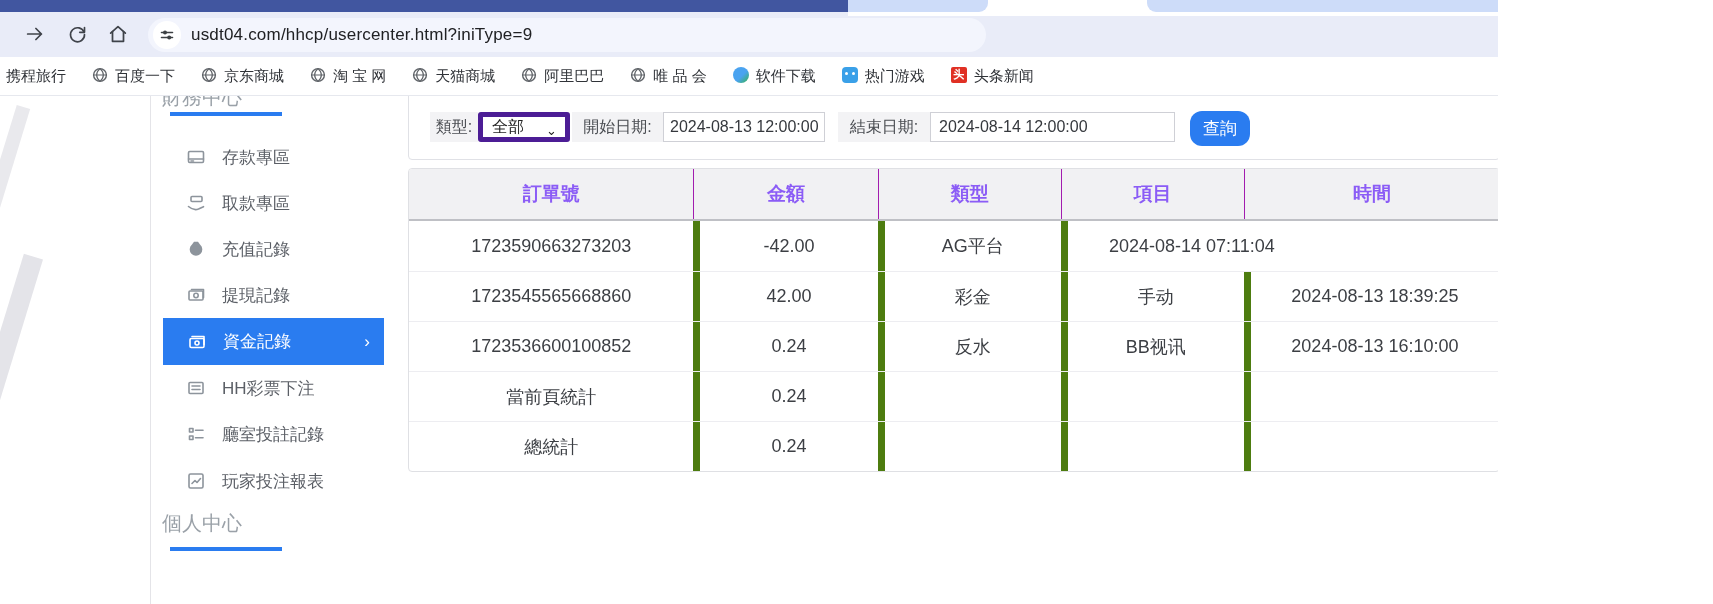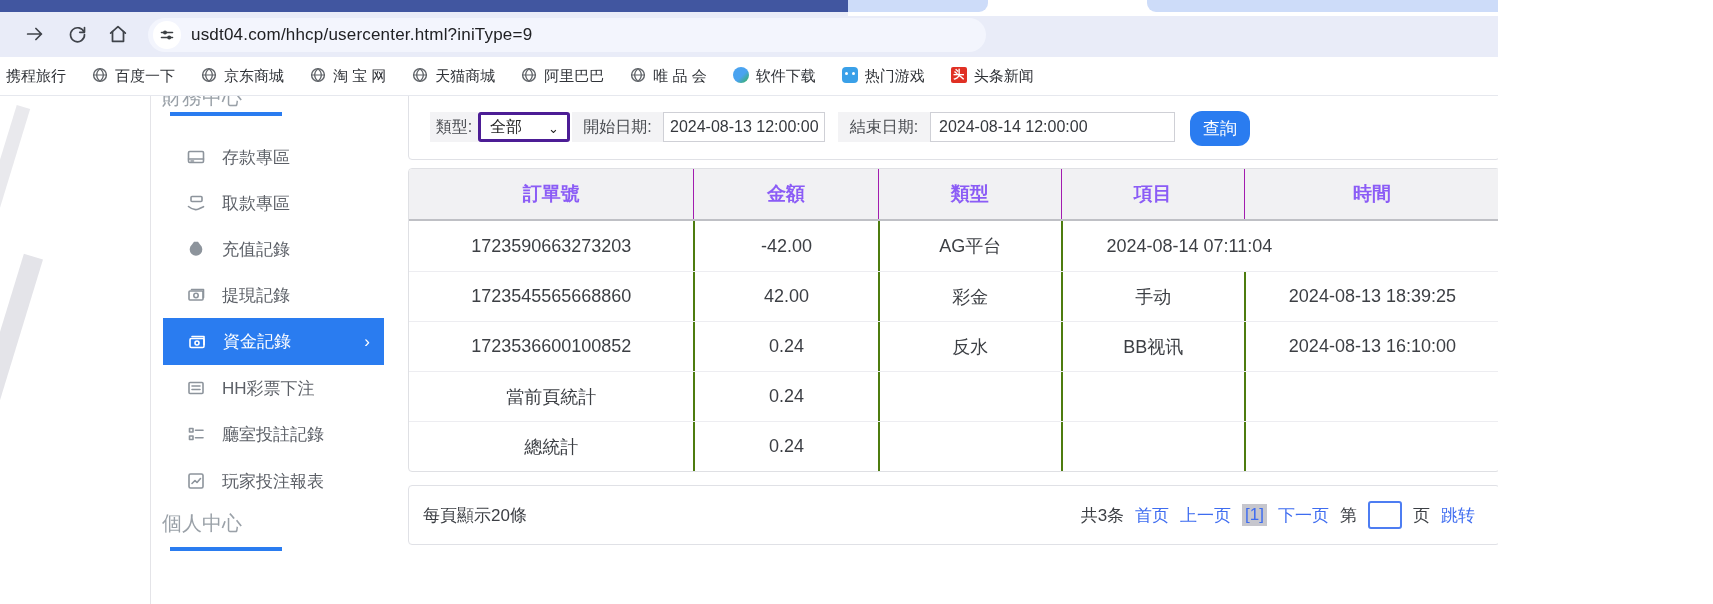--- a/index.html
+++ b/index.html
@@ -60,7 +60,7 @@
   .fl-type { left:430px; width:48px; }
   .fl-start { left:572px; width:91px; }
   .fl-end { left:838px; width:92px; }
-  .f-select { position:absolute; left:478px; top:112px; width:92px; height:30px; background:#fff; border:3px solid #4c1d95; border-radius:3px; font-size:16px; color:#222; display:flex; align-items:center; padding-left:9px; }
+  .f-select { position:absolute; left:478px; top:112px; width:92px; height:30px; background:#fff; border:5px solid #4c1d95; border-radius:3px; font-size:16px; color:#222; display:flex; align-items:center; padding-left:9px; }
   .f-select .caret { position:absolute; right:8px; top:6px; font-size:13px; color:#222; }
   .f-input { position:absolute; top:112px; height:30px; border:1px solid #cfd0d6; background:#fff; font-size:16px; color:#35383d; font-family:"Liberation Sans",sans-serif; padding-left:8px; }
   .fi-start { left:663px; width:162px; padding-left:6px; }

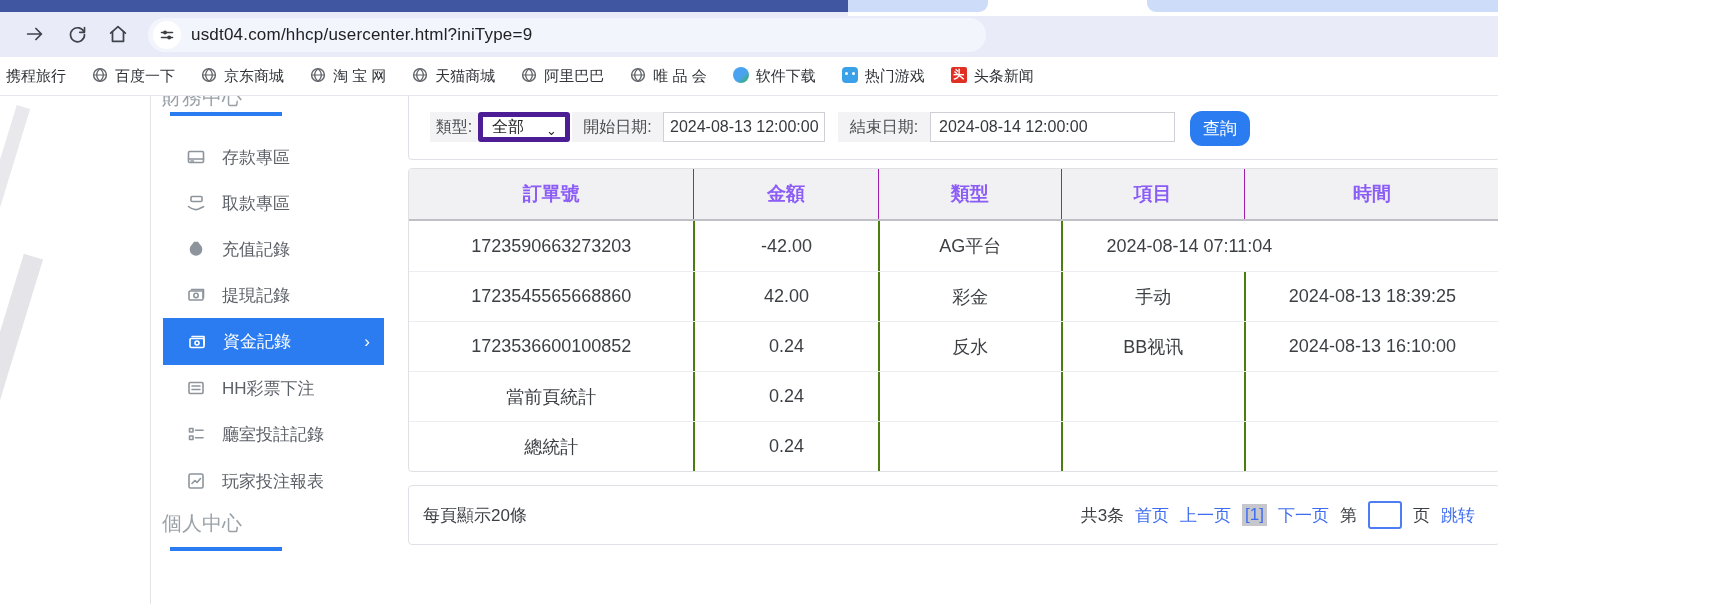--- a/index.html
+++ b/index.html
@@ -76,7 +76,7 @@
   .t-body { height:50px; }
   .t-body + .t-body { border-top:1px solid #ededf1; }
   .t-body .t-cell { color:#3c3f44; font-size:18px; }
-  .t-body .t-cell + .t-cell { border-left:2px solid #4d7c0f; }
+  .t-body .t-cell + .t-cell { border-left:7px solid #4d7c0f; }
   .t-cell { display:flex; align-items:center; justify-content:center; }
   .c1{width:26.1%}.c2{width:16.9%}.c3{width:16.8%}.c4{width:16.8%}.c5{width:23.4%}
 

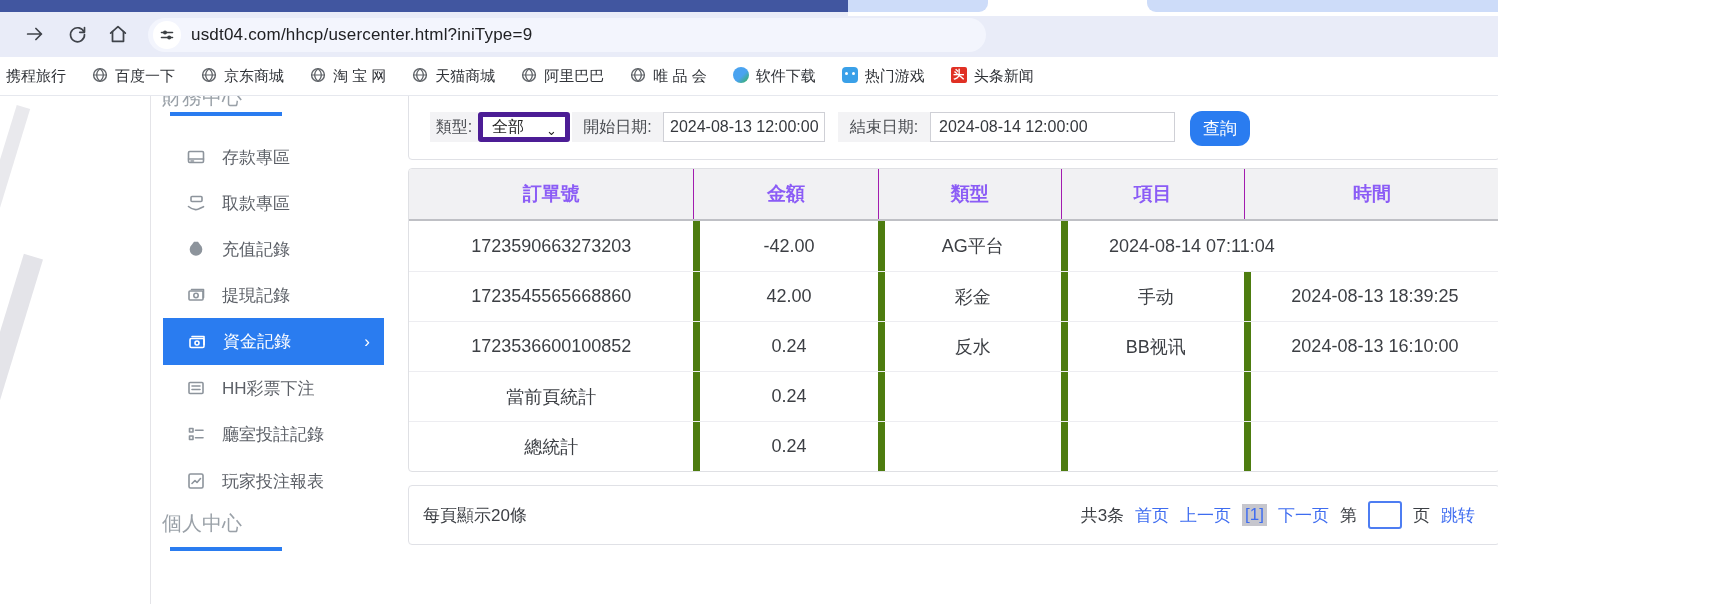--- a/index.html
+++ b/index.html
@@ -349,20 +349,6 @@
     </div>
   </div>
 
-  <div class="pag-panel">
-    <div class="pag-left">每頁顯示20條</div>
-    <div class="pag-right">
-      <span class="pag-text">共3条</span>
-      <span class="pag-link">首页</span>
-      <span class="pag-link">上一页</span>
-      <span class="pag-current">[1]</span>
-      <span class="pag-link">下一页</span>
-      <span class="pag-text">第</span>
-      <input class="pag-input" value="" style="">
-      <span class="pag-text">页</span>
-      <span class="pag-link">跳转</span>
-    </div>
-  </div>
 
 </div>
 

